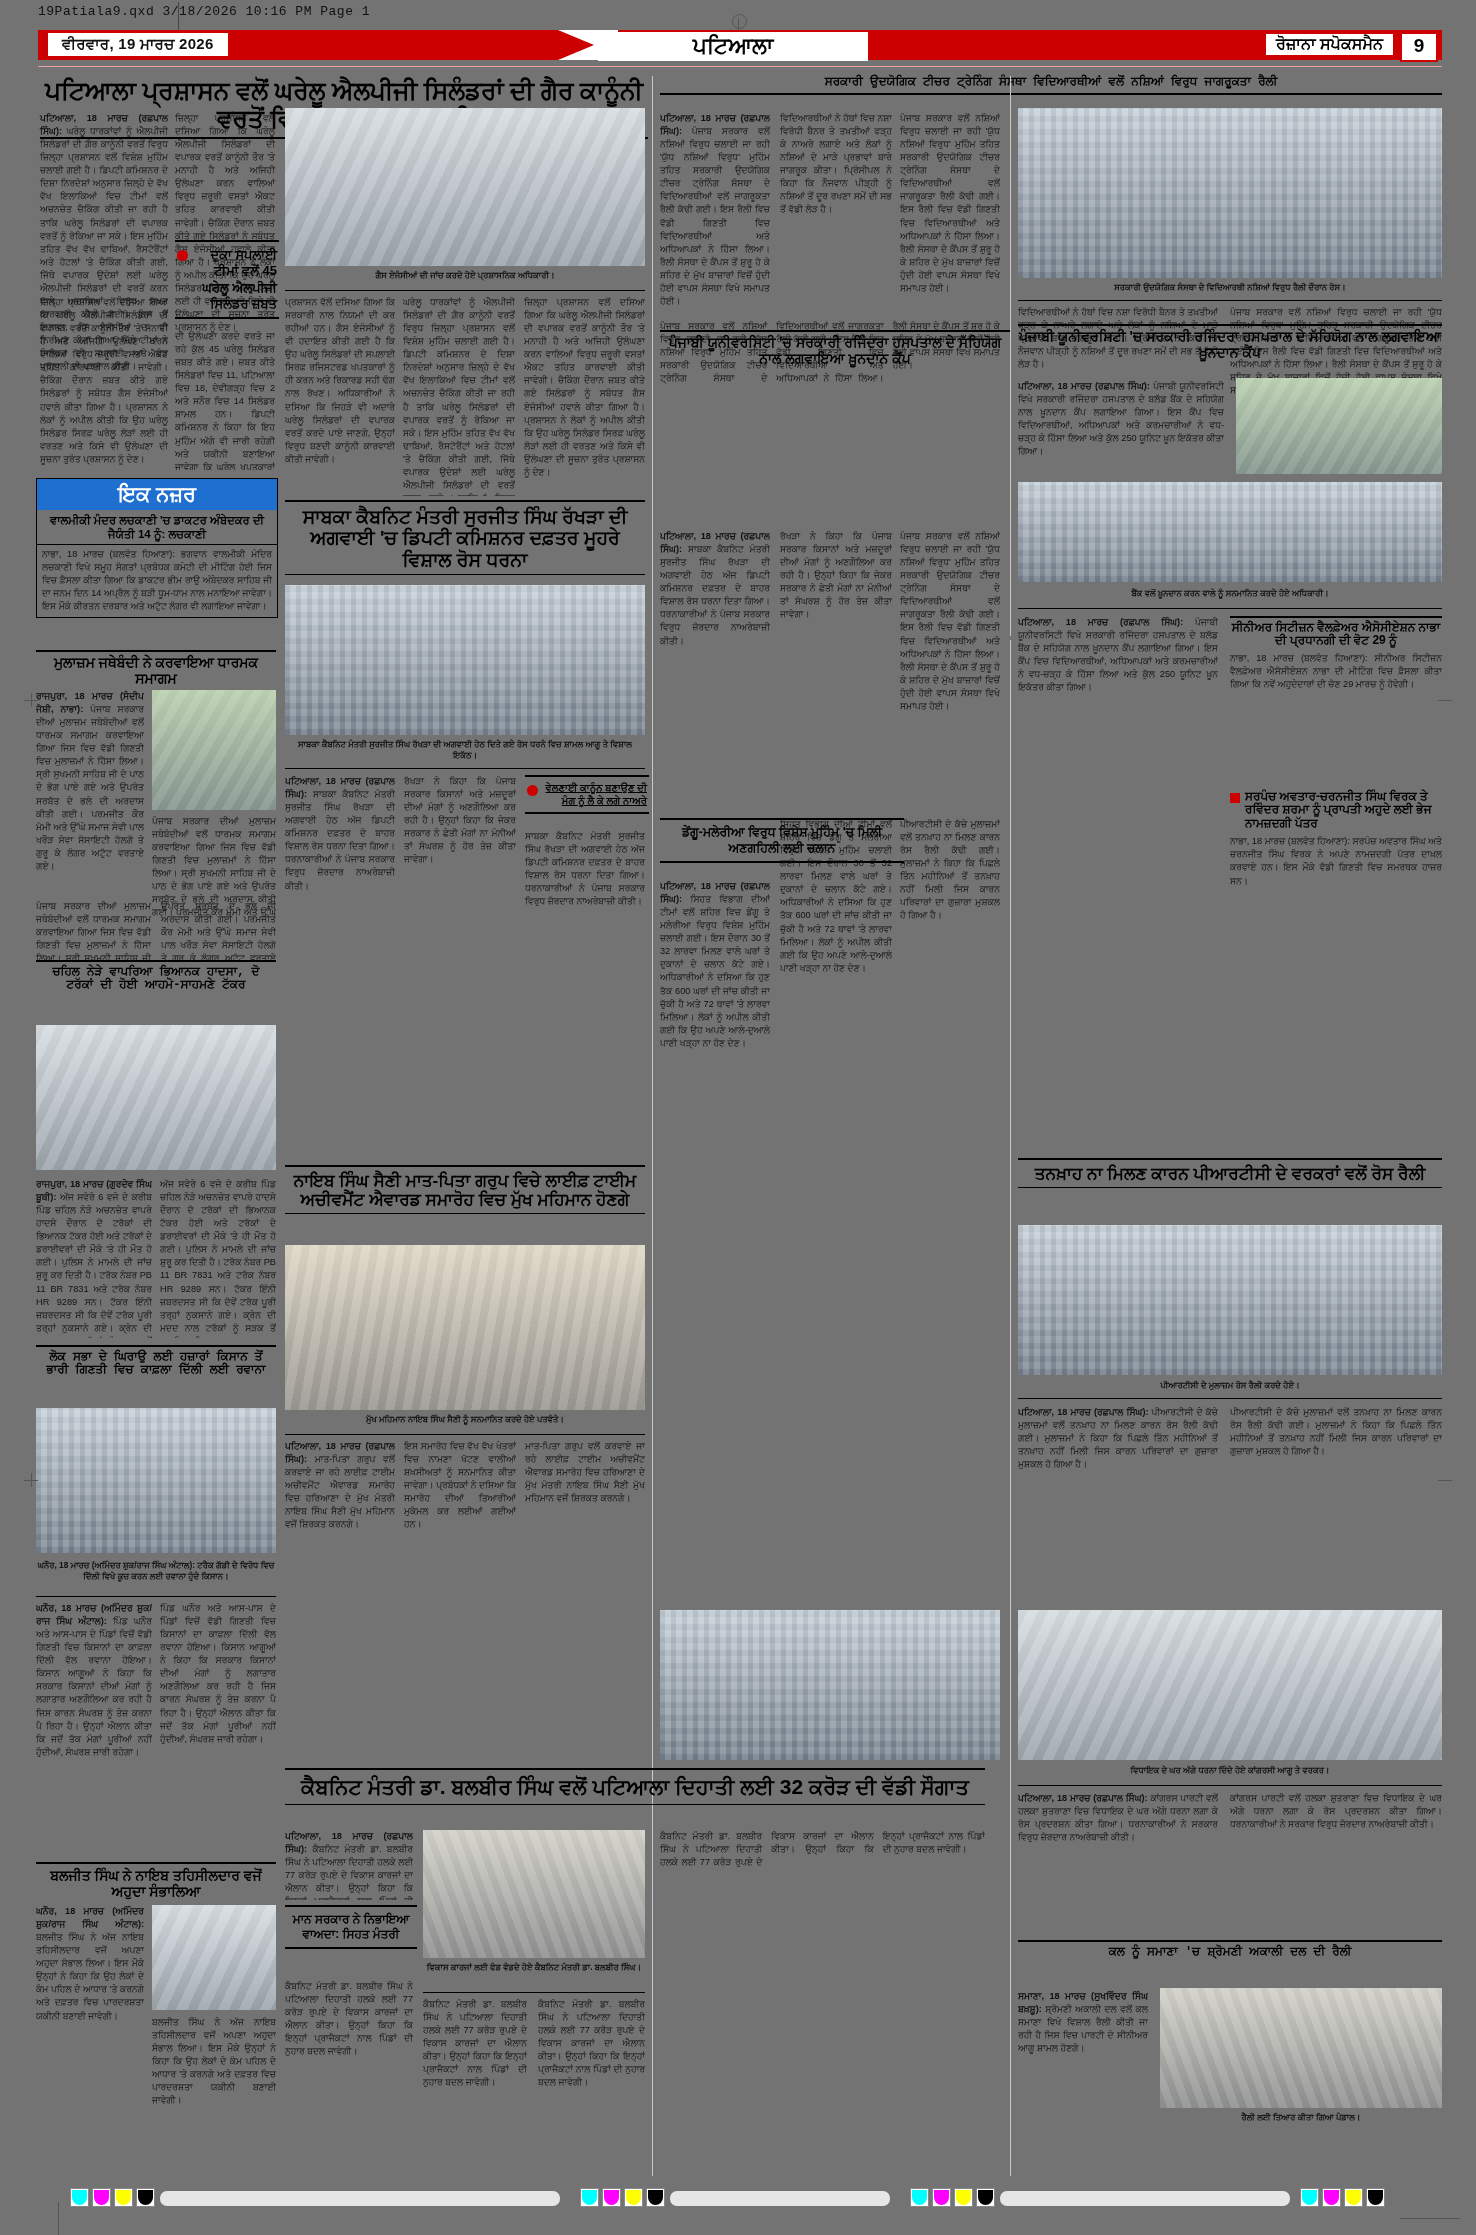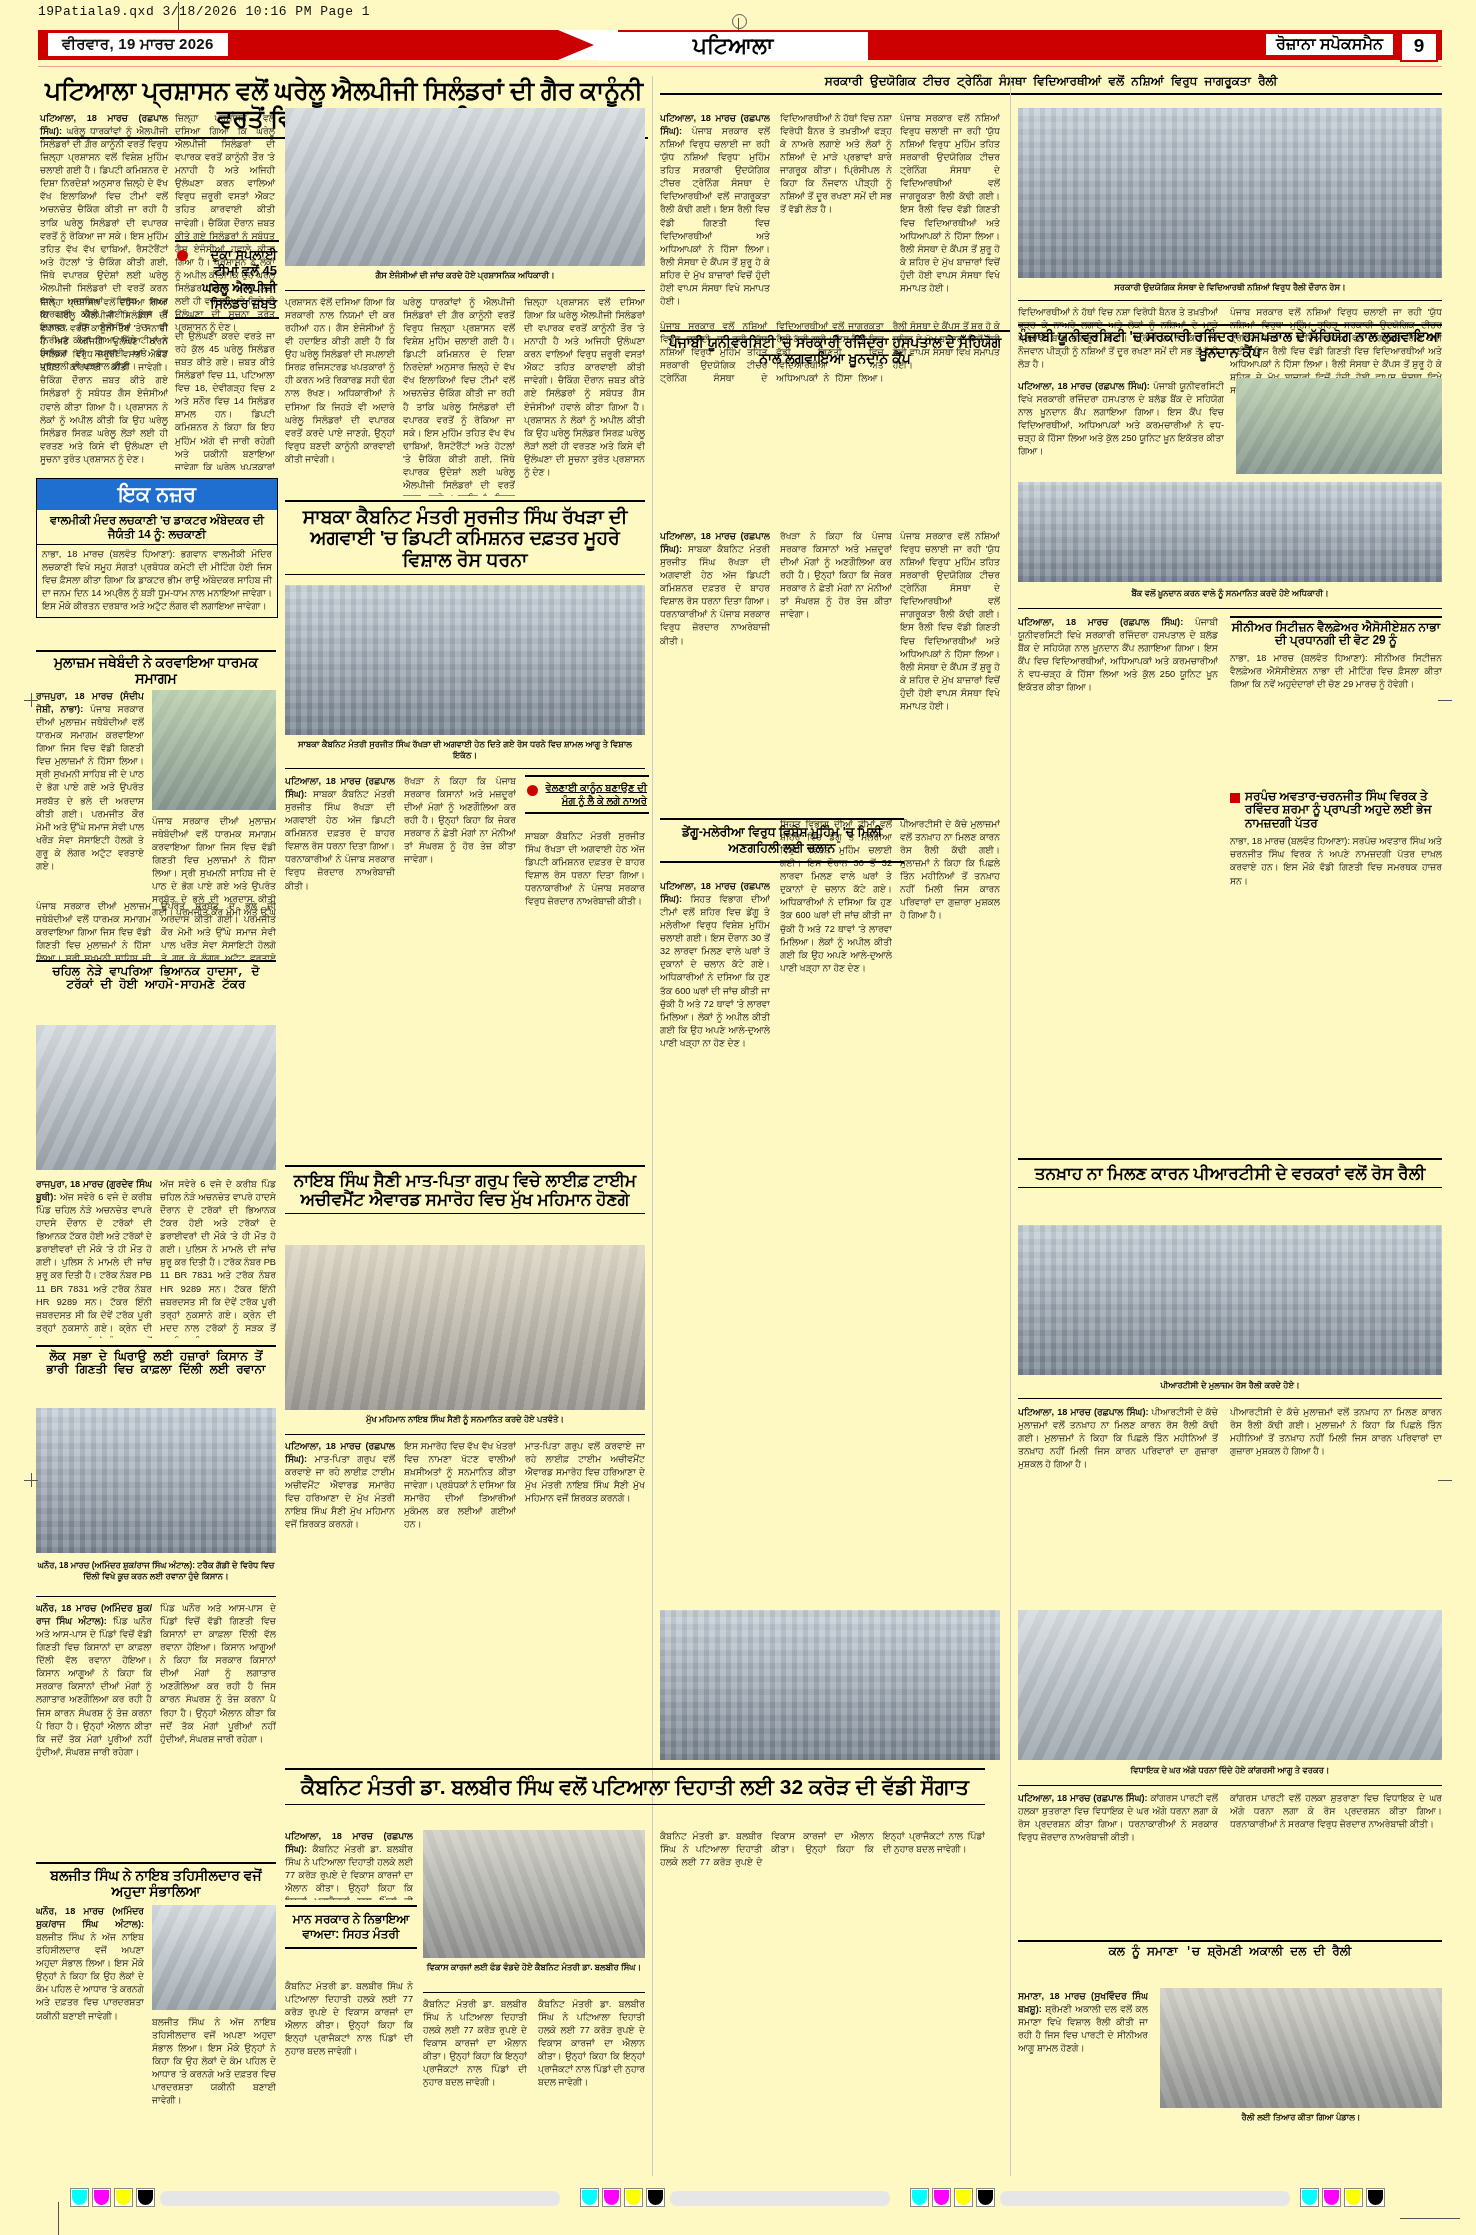--- a/index.html
+++ b/index.html
@@ -4,7 +4,7 @@
 <style>
   html,body{margin:0;padding:0;background:#fff;}
   body{width:1476px;height:2235px;position:relative;font-family:"Liberation Sans",sans-serif;}
-  .page{position:relative;width:1476px;height:2235px;background:#fef9c3;overflow:hidden;}
+  .page{position:relative;width:1476px;height:2235px;background:#737373;overflow:hidden;}
 
   
   .slug{position:absolute;left:38px;top:4px;font-family:"Liberation Mono",monospace;font-size:13px;color:#111;letter-spacing:.5px;white-space:nowrap;}

